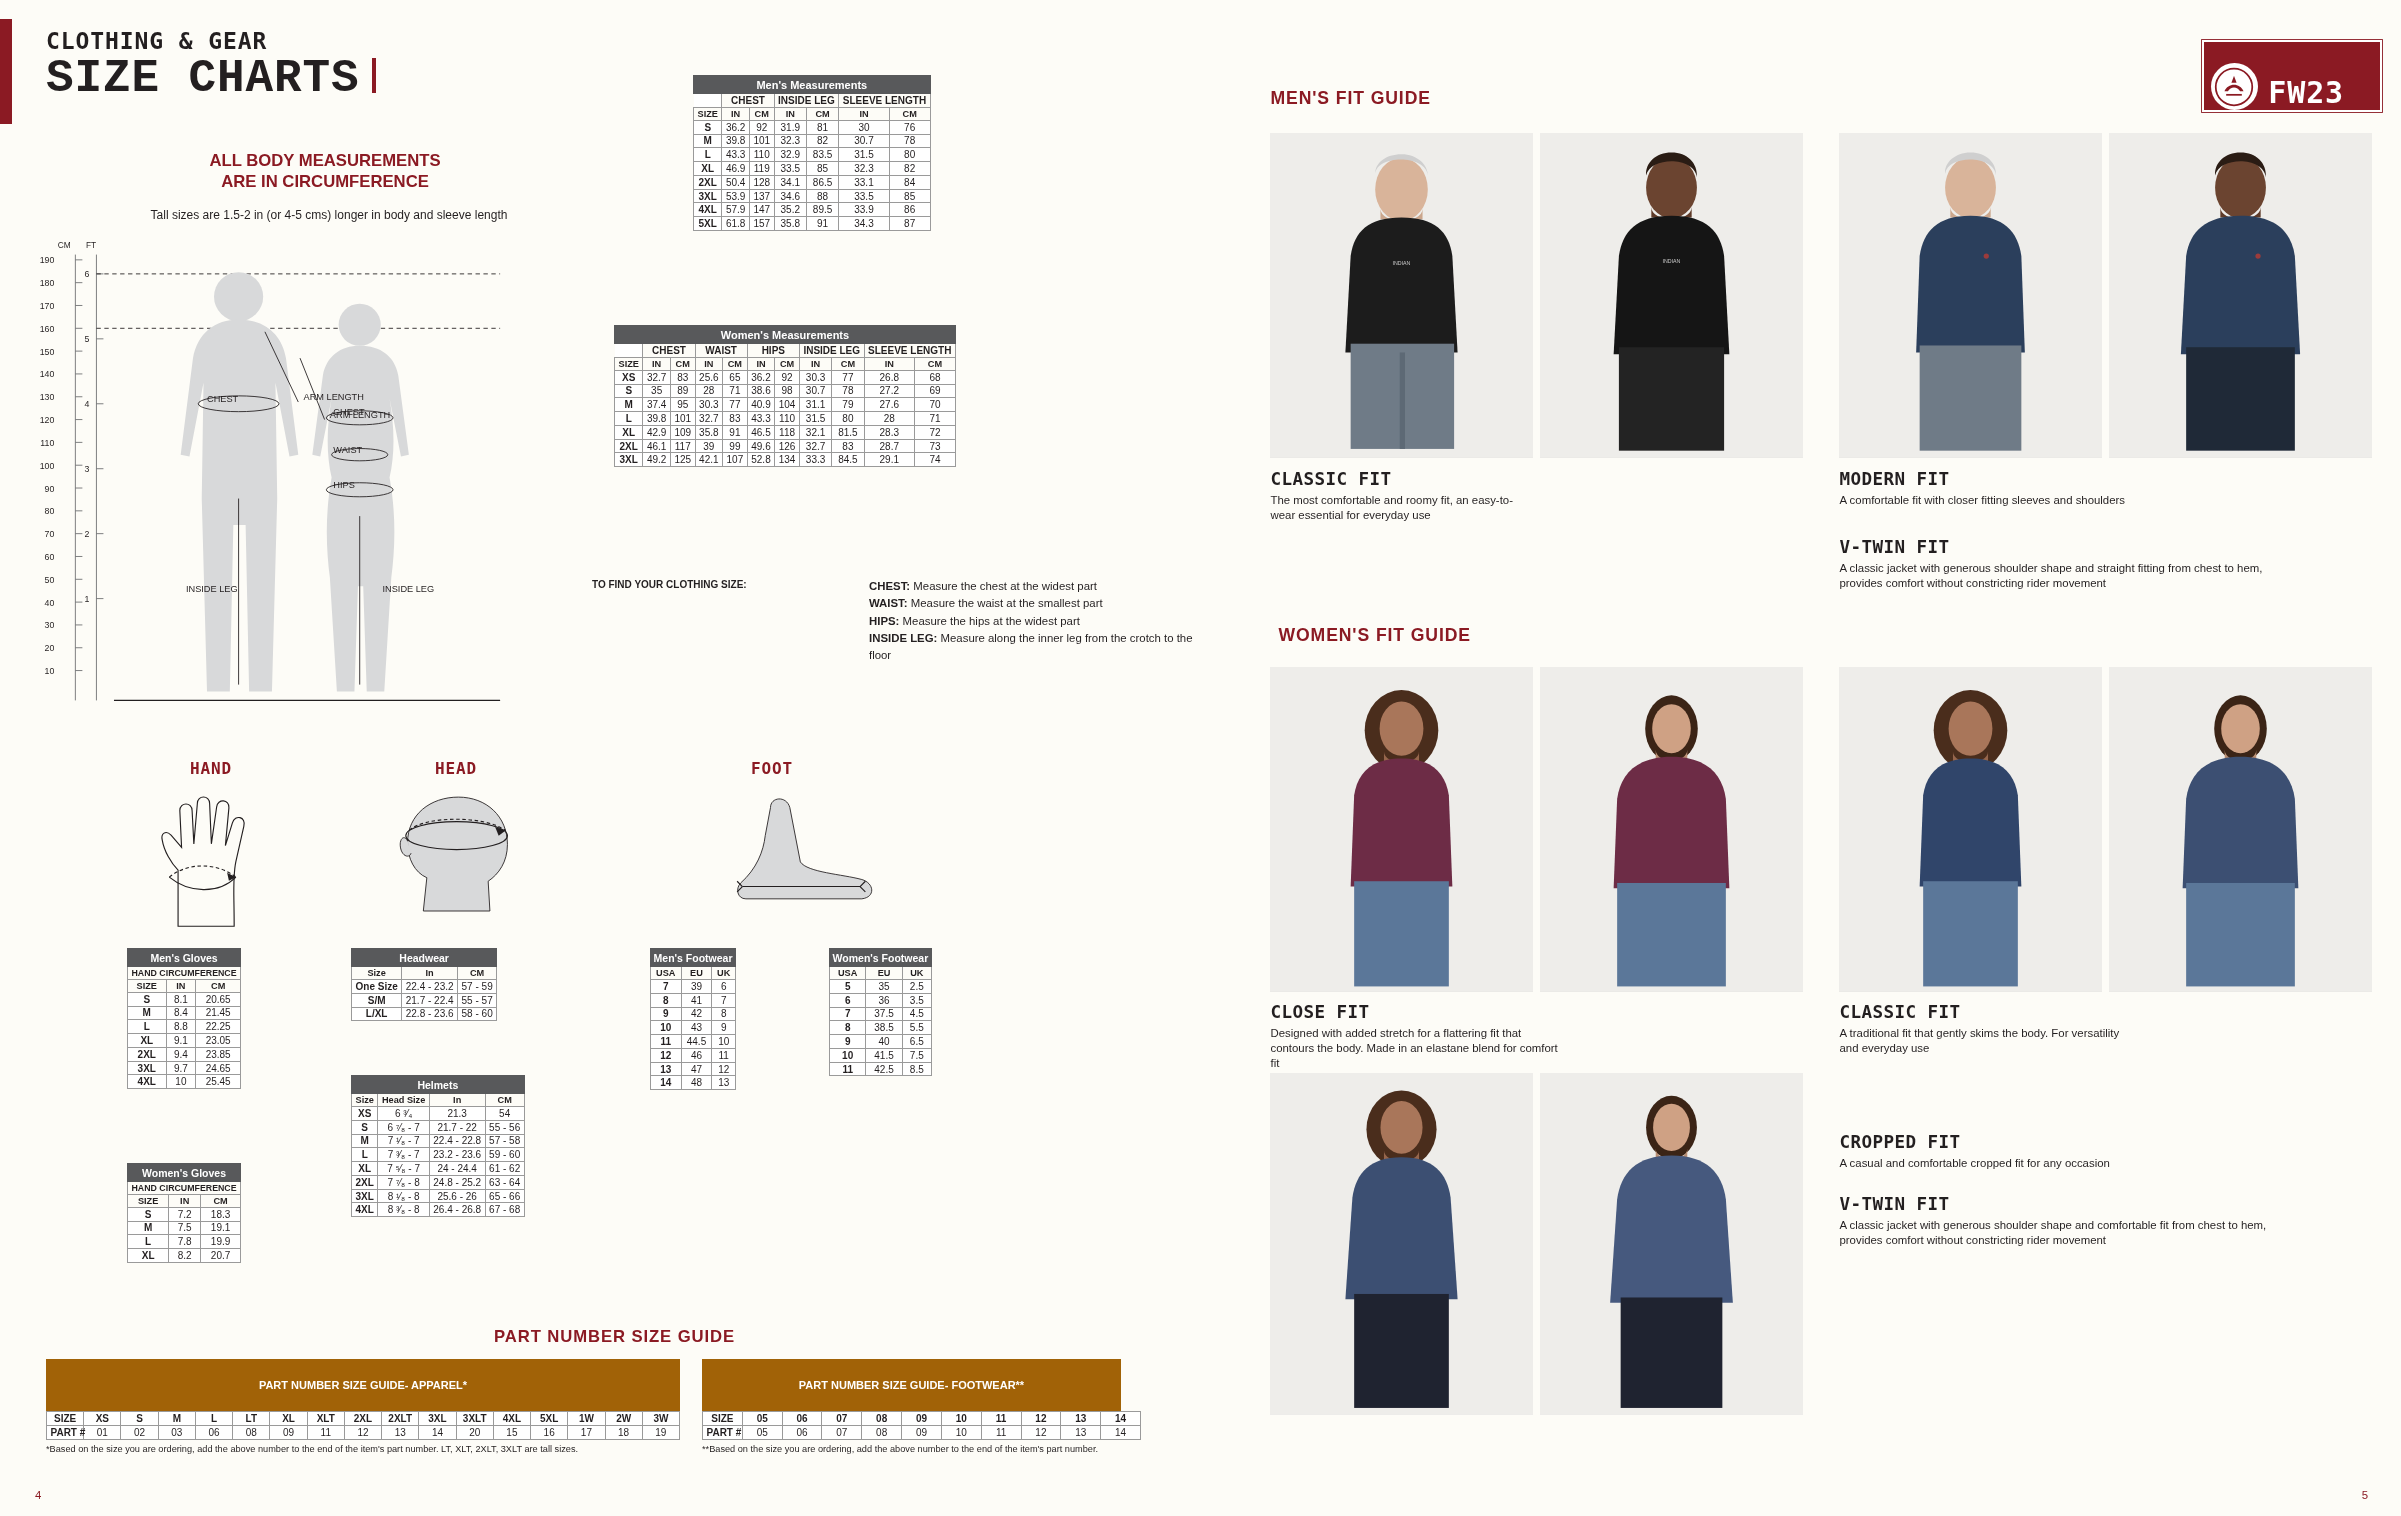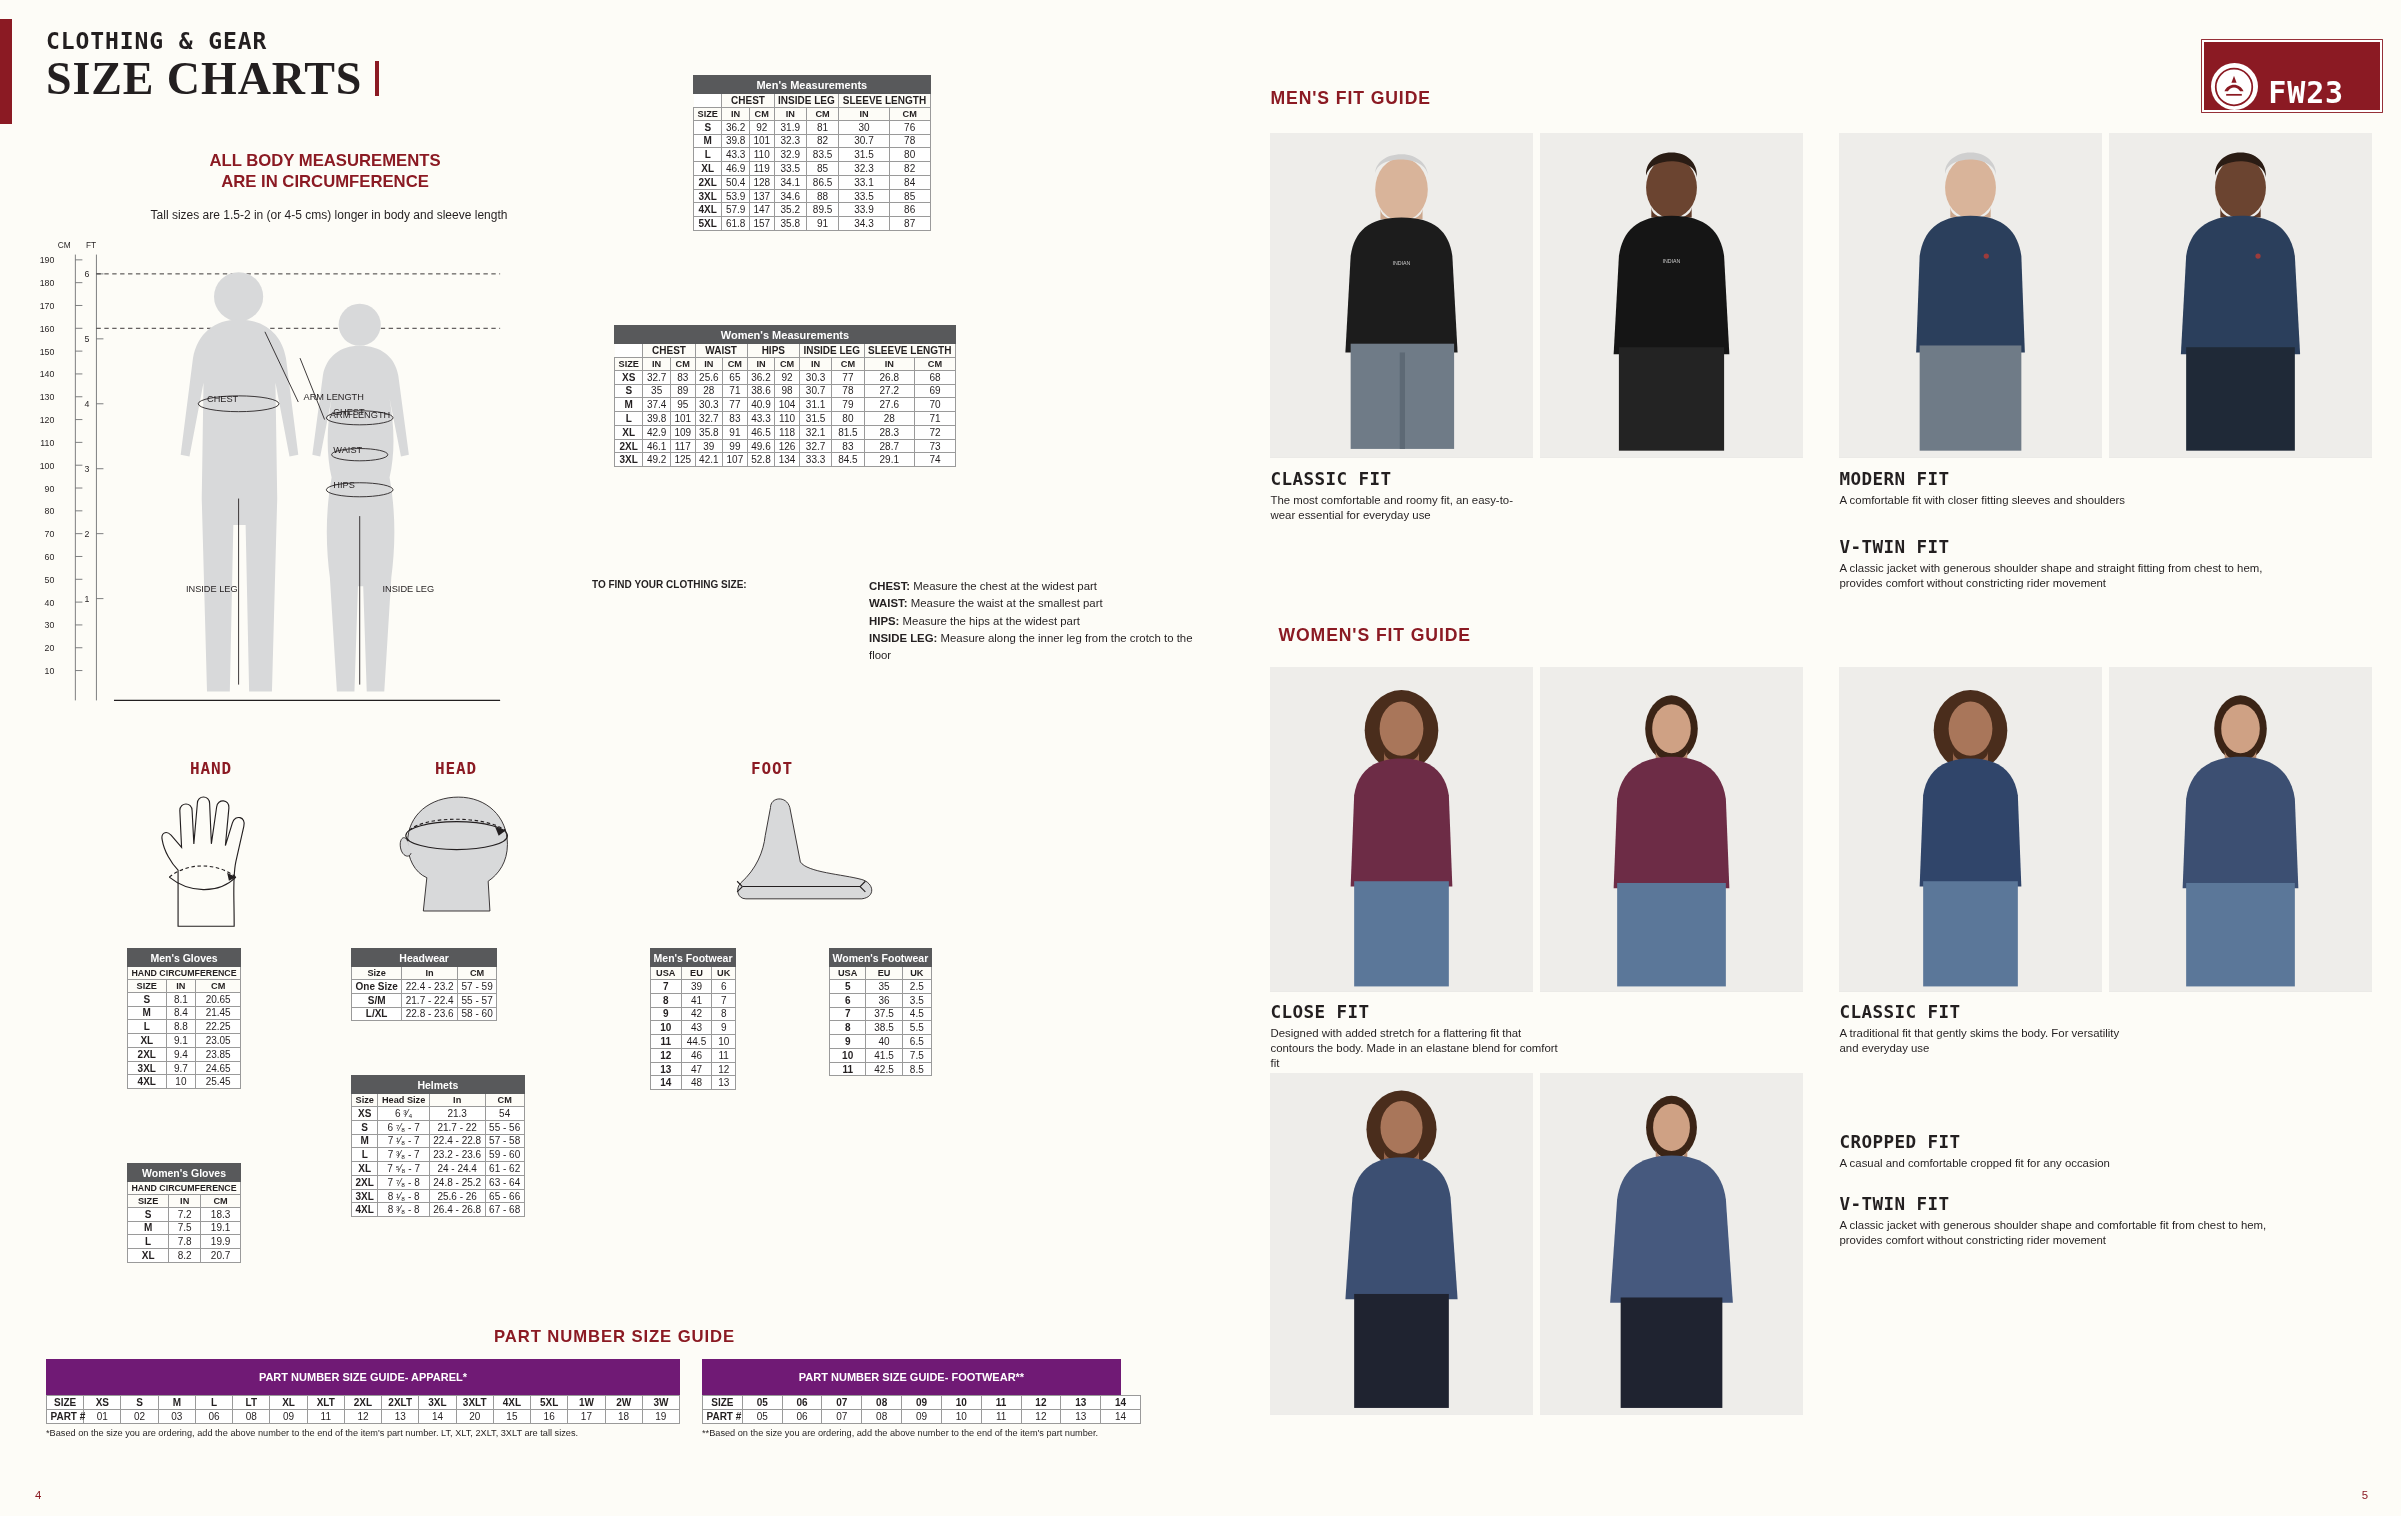--- a/index.html
+++ b/index.html
@@ -19,7 +19,7 @@
   .brandbar{position:absolute;left:0;top:19.3px;width:12.3px;height:105px;background:#8b1a23;}
   .title-wrap{position:absolute;left:46px;top:28px;}
   .t1{font-family:"DejaVu Sans Mono", monospace;font-weight:bold;letter-spacing:0.9px;font-size:23px;color:#231f20;}
-  .t2{font-family:Liberation Serif, serif;font-weight:bold;font-size:46px;color:#231f20;letter-spacing:0.9px;line-height:1;margin-top:1.8px;}
+  .t2{font-family:Liberation Mono, monospace;font-weight:bold;font-size:46px;color:#231f20;letter-spacing:0.9px;line-height:1;margin-top:1.8px;}
   .t2 .bar{display:inline-block;width:4.4px;height:35px;background:#8b1a23;vertical-align:-2.6px;margin-left:12.3px;}
 
   .subtitle{position:absolute;left:158px;top:151px;width:334px;text-align:center;color:#8b1a23;font-weight:bold;font-size:16.7px;line-height:1.25;font-family:"Liberation Sans",sans-serif;}

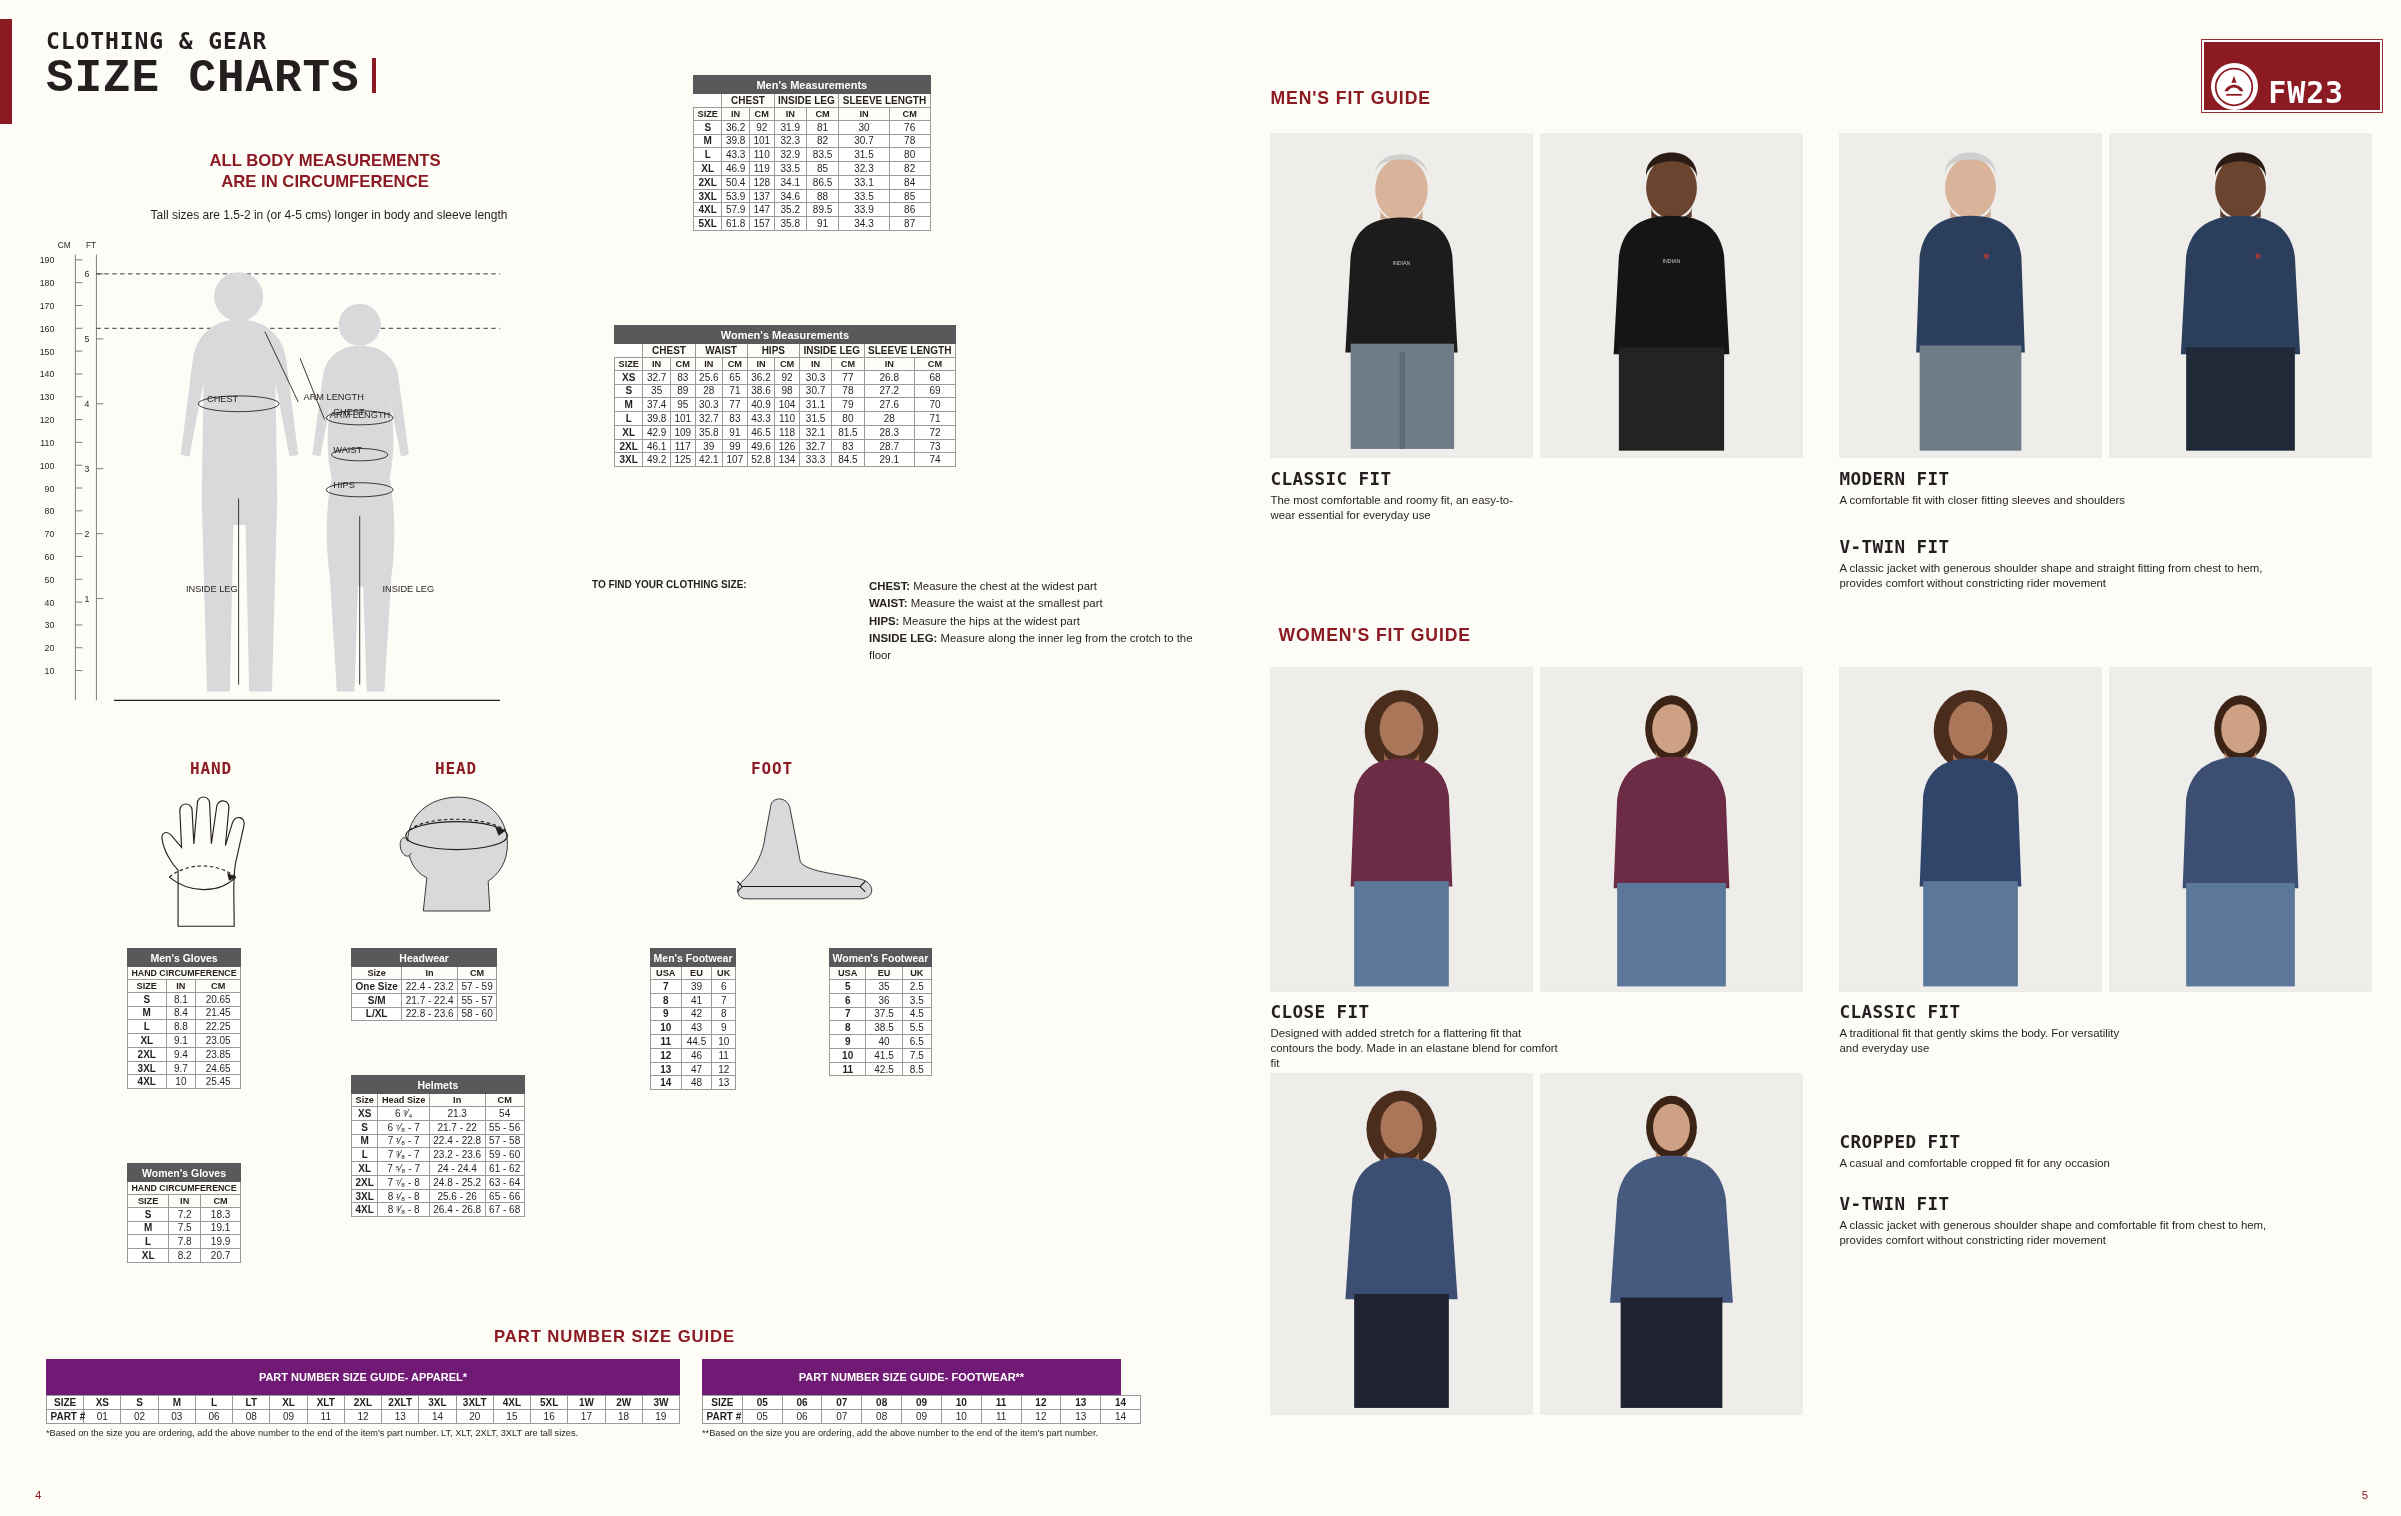--- a/index.html
+++ b/index.html
@@ -48,7 +48,7 @@
 
   
   .pn-title{position:absolute;left:0;top:1327px;width:1229px;text-align:center;color:#8b1a23;font-weight:bold;font-size:16.7px;letter-spacing:0.9px;font-family:"Liberation Sans",sans-serif;}
-  .pn-head{background:#701a75;color:#fff;font-weight:bold;font-size:11px;text-align:center;padding:12px;}
+  .pn-head{background:#a16207;color:#fff;font-weight:bold;font-size:11px;text-align:center;padding:20px;}
   .footnote{font-size:9.2px;line-height:1.3;}
   .pageno{position:absolute;bottom:16px;font-size:11.4px;color:#8b1a23;}
 

